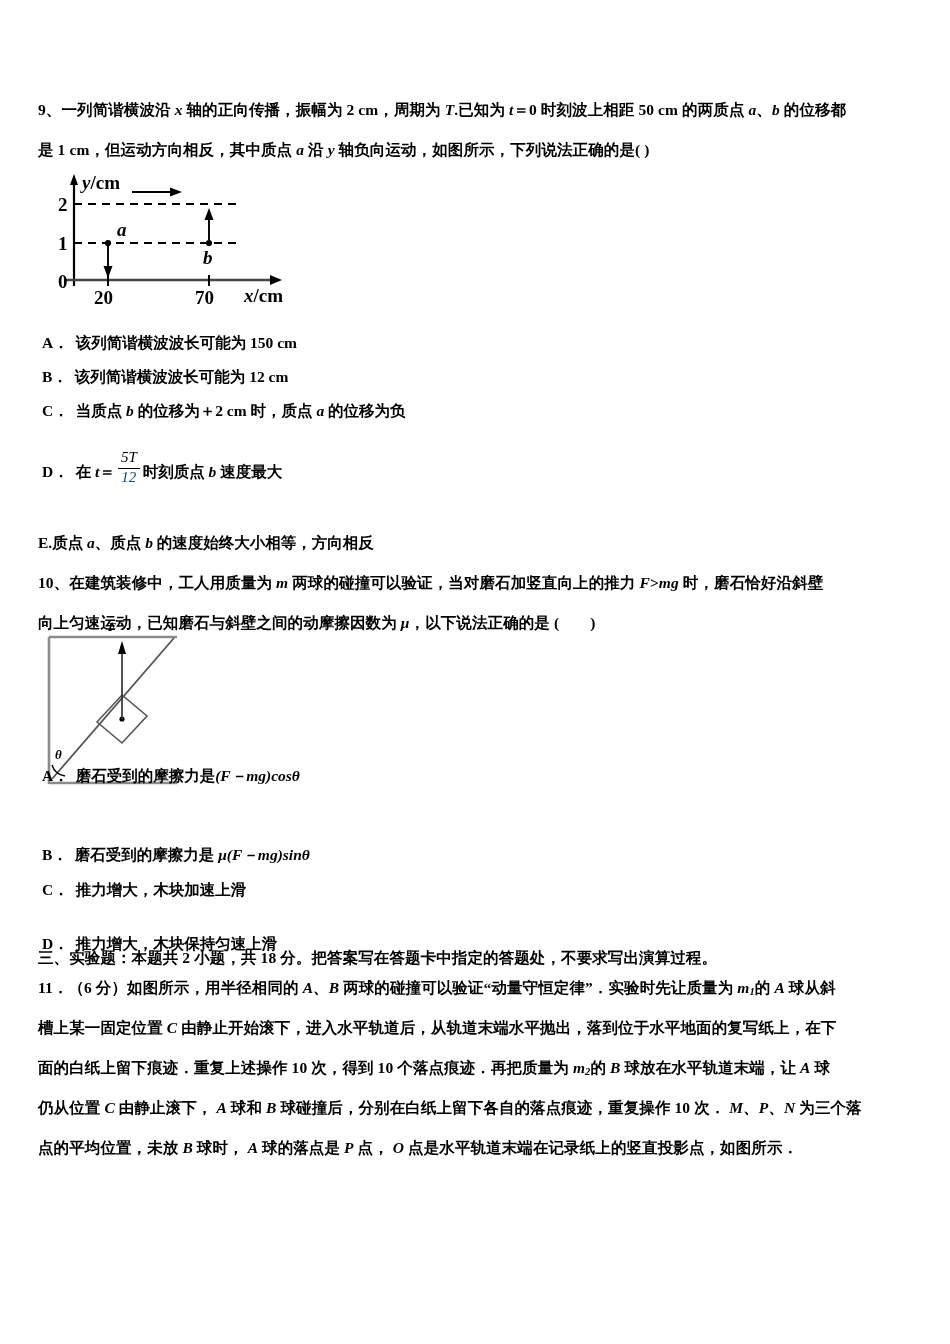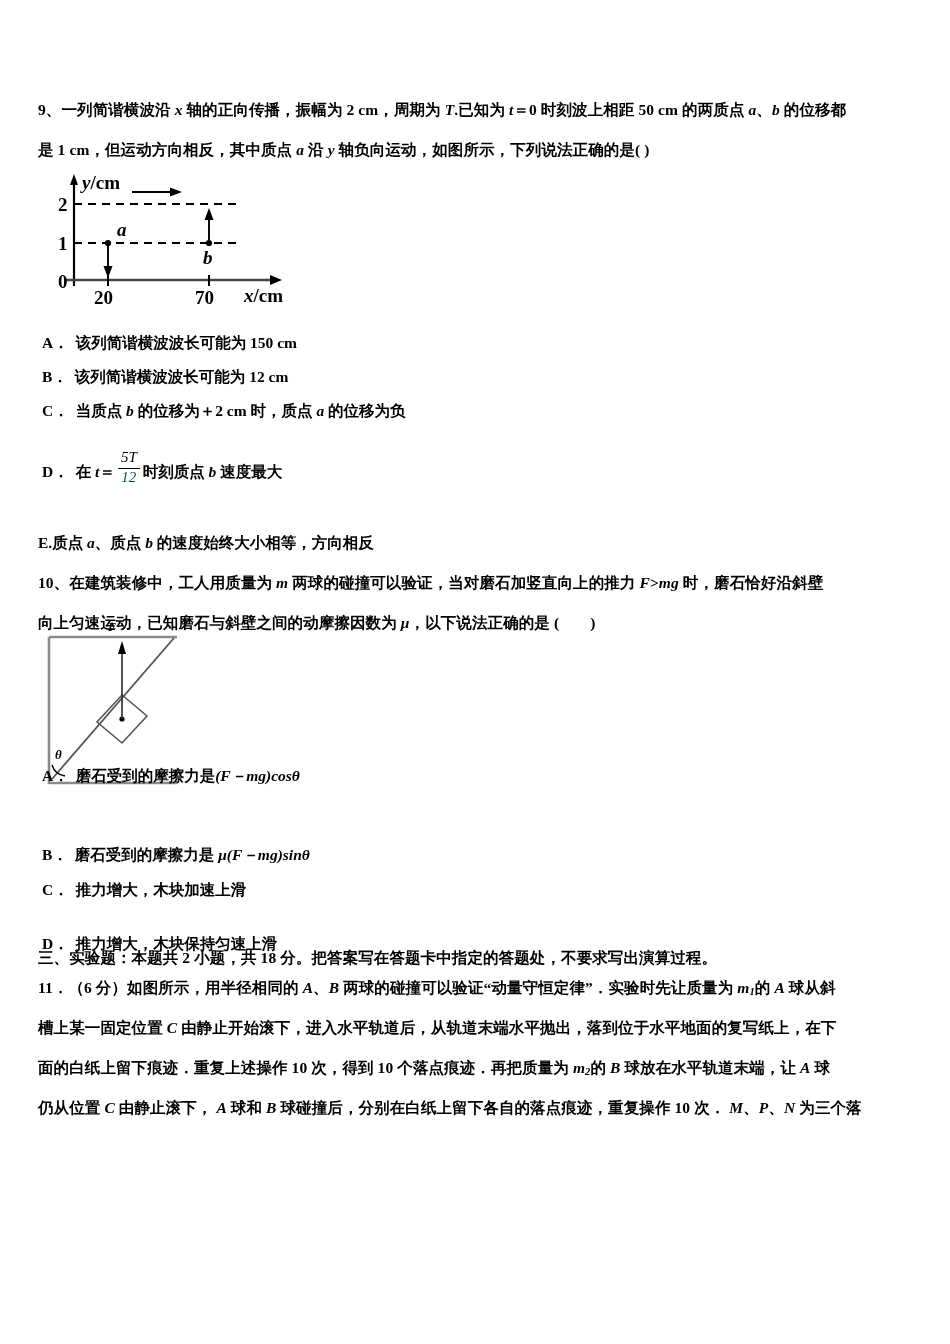--- a/index.html
+++ b/index.html
@@ -216,6 +216,7 @@
 
   <div class="qline" style="left:38px; top:1098px;"><span>仍从位置</span> <i>C</i> <span>由静止滚下，</span> <i>A</i> <span>球和</span> <i>B</i> <span>球碰撞后，分别在白纸上留下各自的落点痕迹，重复操作 10 次．</span> <i>M</i><span>、</span><i>P</i><span>、</span><i>N</i> <span>为三个落</span></div>
 
+  <div class="qline" style="left:38px; top:1138px;"><span>点的平均位置，未放</span> <i>B</i> <span>球时，</span> <i>A</i> <span>球的落点是</span> <i>P</i> <span>点，</span> <i>O</i> <span>点是水平轨道末端在记录纸上的竖直投影点，如图所示．</span></div>
 
 </div>
 

